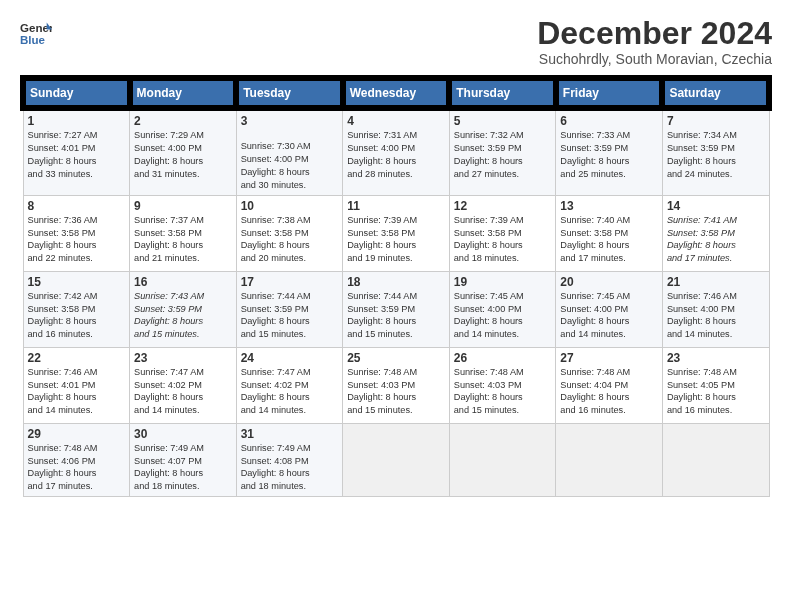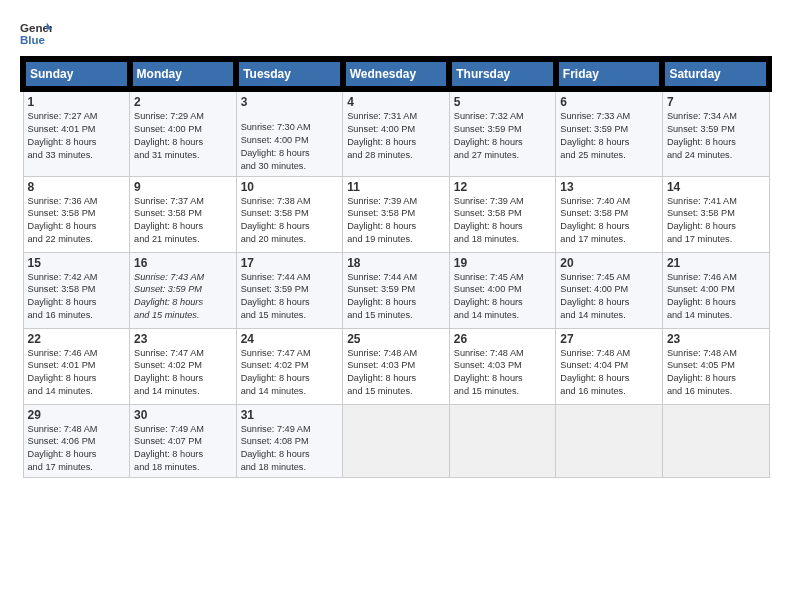--- a/index.html
+++ b/index.html
@@ -103,6 +103,10 @@
         <text x="0" y="26" font-size="13" font-weight="bold" fill="#3a6fad" font-family="Arial">Blue</text>
         <polygon points="30,2 36,10 30,10" fill="#3a6fad"></polygon>
       </svg>
+    </div>
+    <div class="title-block">
+      <div class="month-title">December 2024</div>
+      <div class="subtitle">Suchohrdly, South Moravian, Czechia</div>
     </div>
   </div>
 

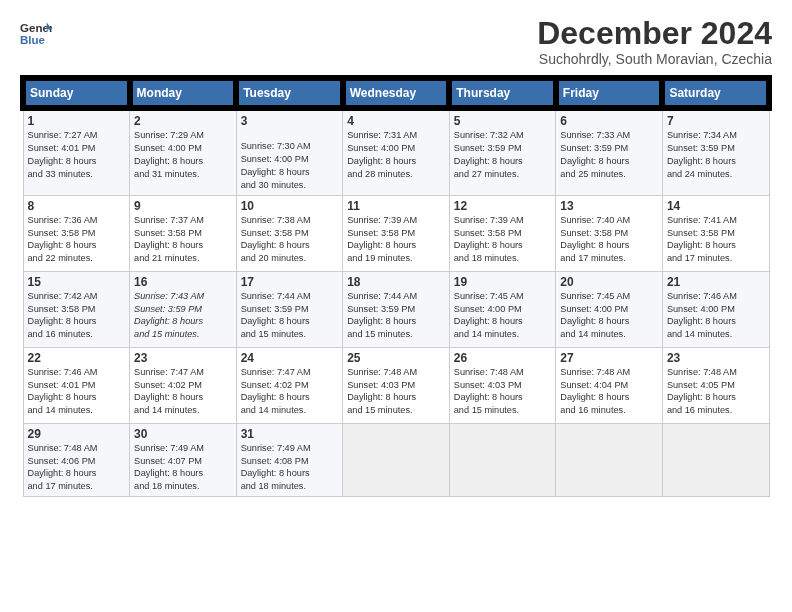--- a/index.html
+++ b/index.html
@@ -219,7 +219,7 @@
           </td>
           <td>
             <span class="day-num">14</span>
-            <div class="day-info" style="white-space: pre-line;">Sunrise: 7:41 AM
+            <div class="day-info" style="white-space: pre-line; font-style: italic;">Sunrise: 7:41 AM
 Sunset: 3:58 PM
 Daylight: 8 hours
 and 17 minutes.</div>

